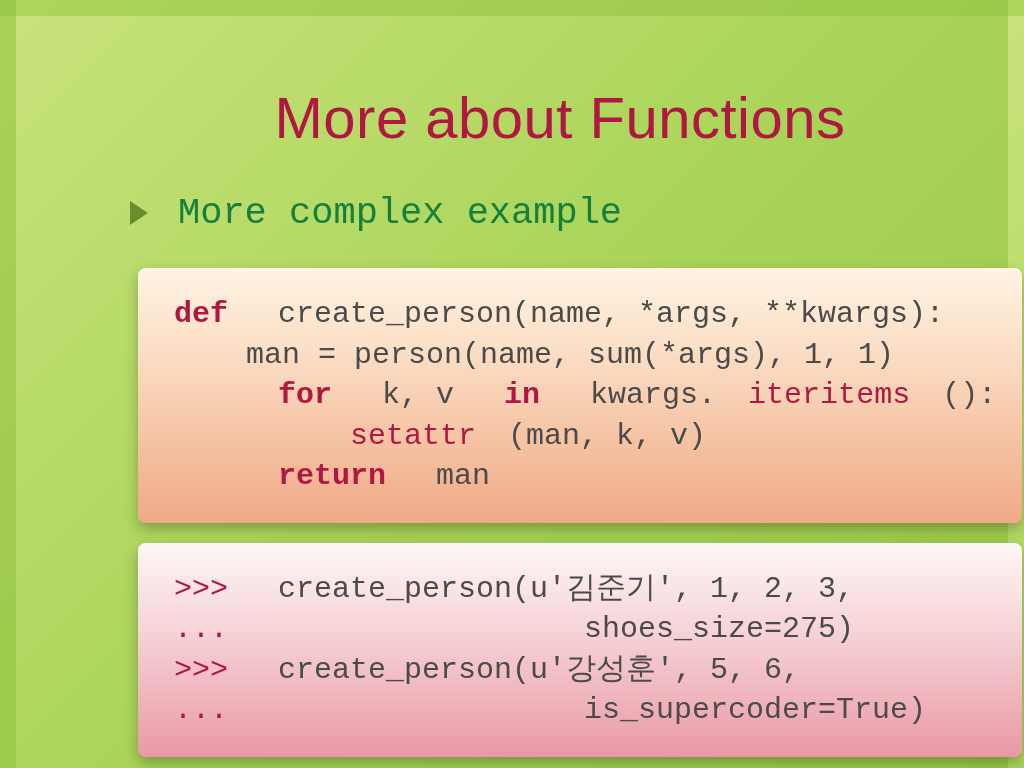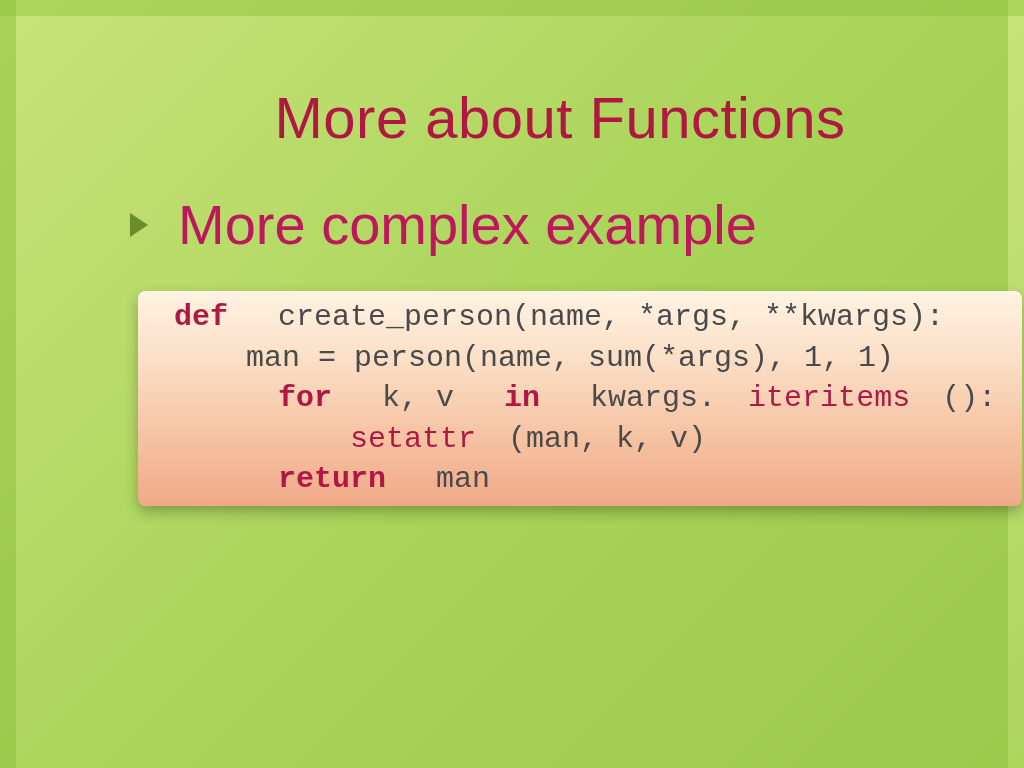--- a/index.html
+++ b/index.html
@@ -38,9 +38,9 @@
     margin-right: 14px;
   }
   .subtitle {
-    font-family: Liberation Sans, sans-serif;
-    font-size: 56px;
-    color: #be185d;
+    font-family: Liberation Mono, monospace;
+    font-size: 37px;
+    color: #15803d;
   }
   .code-box {
     margin-left: 40px;

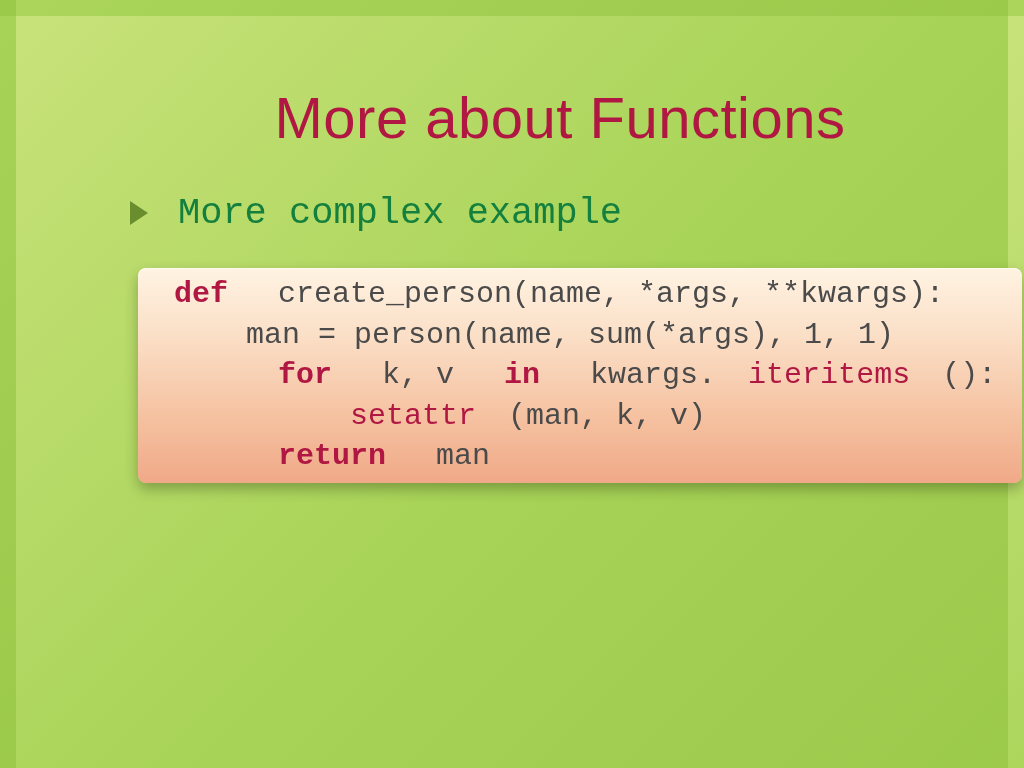--- a/index.html
+++ b/index.html
@@ -46,7 +46,7 @@
     margin-left: 40px;
     margin-right: 0;
     border-radius: 8px;
-    padding: 6px 20px;
+    padding: 26px 20px;
     box-shadow: 0 6px 14px rgba(0,0,0,0.28), inset 0 1px 0 rgba(255,255,255,0.5);
     font-family: "Lucida Console", "Courier New", monospace;
     font-size: 30px;

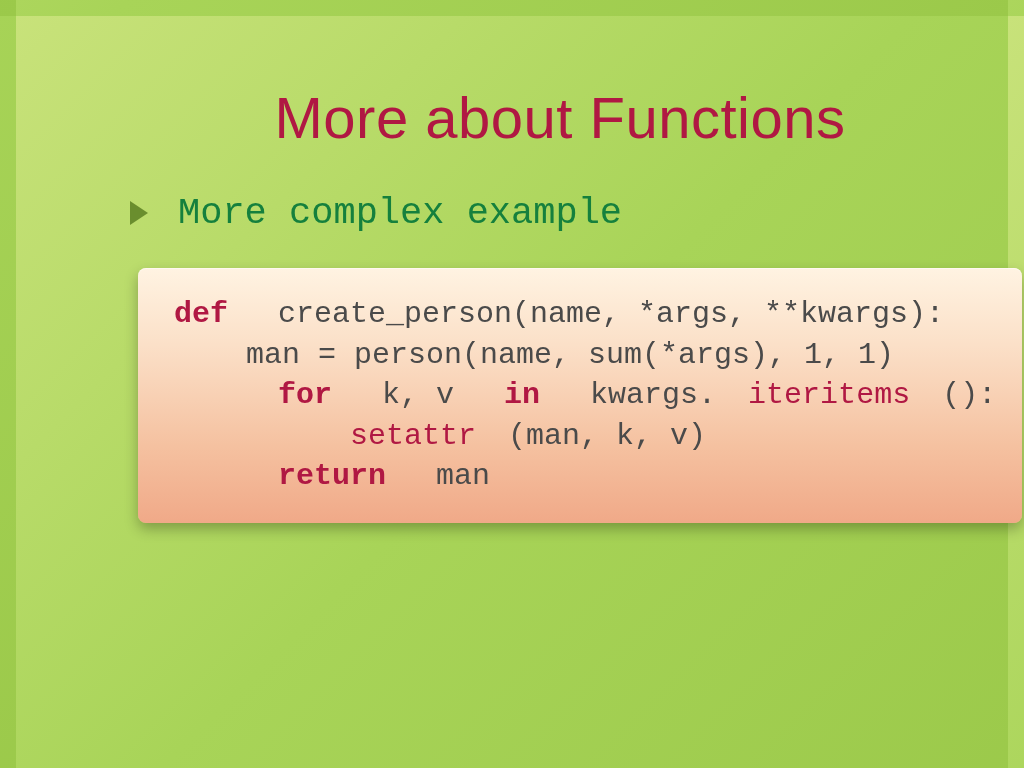--- a/index.html
+++ b/index.html
@@ -82,6 +82,10 @@
 <span>        </span><span class="fn">setattr</span><span>(man, k, v)</span>
 <span>    </span><span class="kw">return</span><span> man</span></div>
 
+  <div class="code-box box-pink"><span class="prompt">&gt;&gt;&gt;</span><span> create_person(u'김준기', 1, 2, 3,</span>
+<span class="prompt">...</span><span>                  shoes_size=275)</span>
+<span class="prompt">&gt;&gt;&gt;</span><span> create_person(u'강성훈', 5, 6,</span>
+<span class="prompt">...</span><span>                  is_supercoder=True)</span></div>
 </div>
 
 </body></html>

